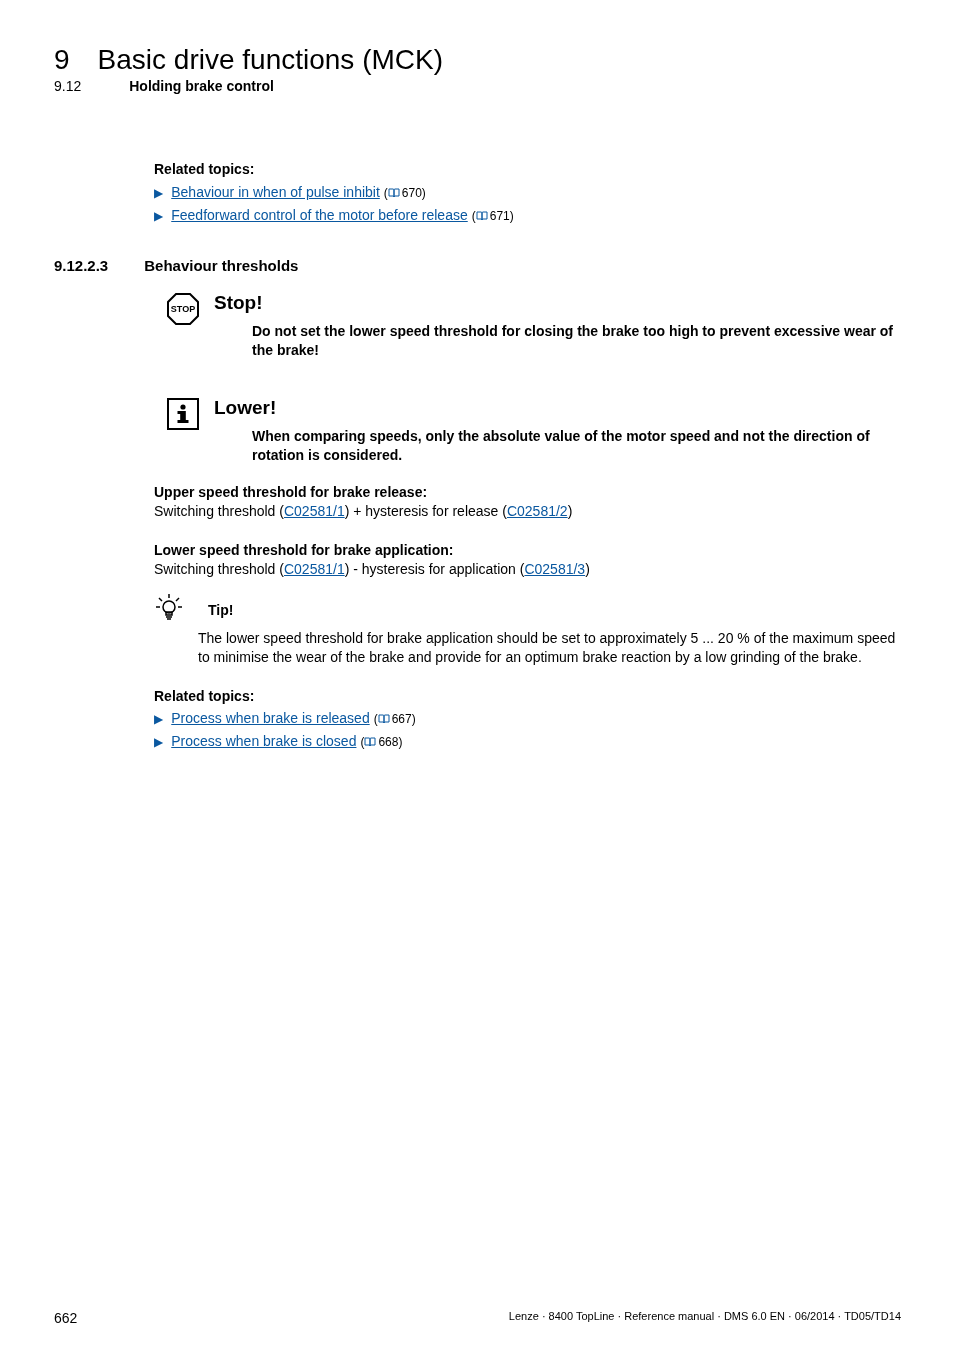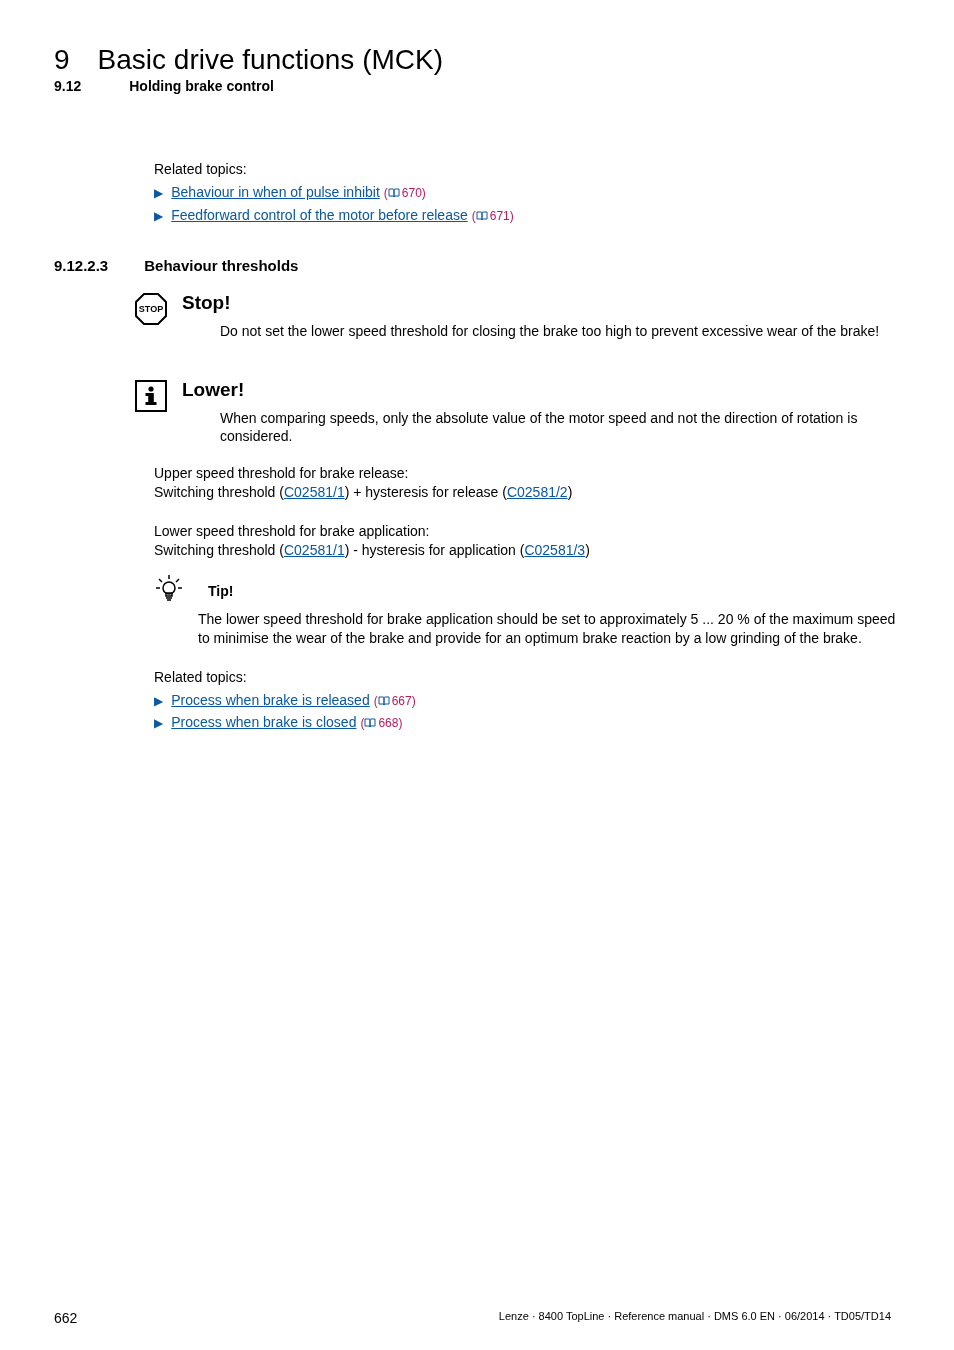--- a/index.html
+++ b/index.html
@@ -39,7 +39,7 @@
   }
   .sub-num {
     font-size: 14px;
-    font-weight: 700;
+    font-weight: 400;
   }
   .sub-title {
     font-size: 14px;

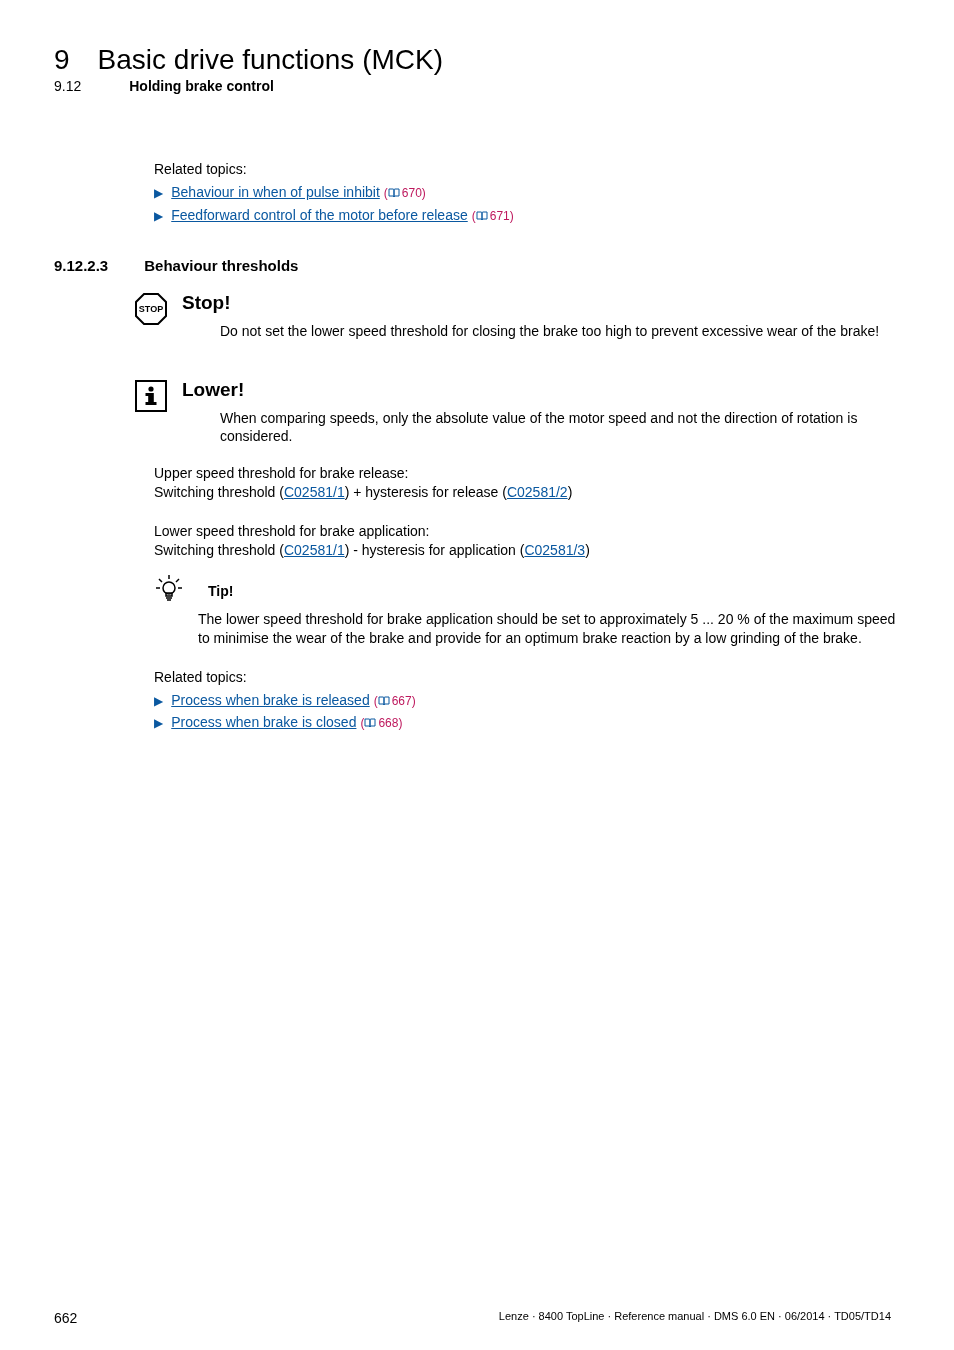--- a/index.html
+++ b/index.html
@@ -59,7 +59,7 @@
     margin-left: 100px;
   }
   .bold {
-    font-weight: 400;
+    font-weight: 700;
   }
   .p14 { font-size: 14px; line-height: 1.35; }
   .link {

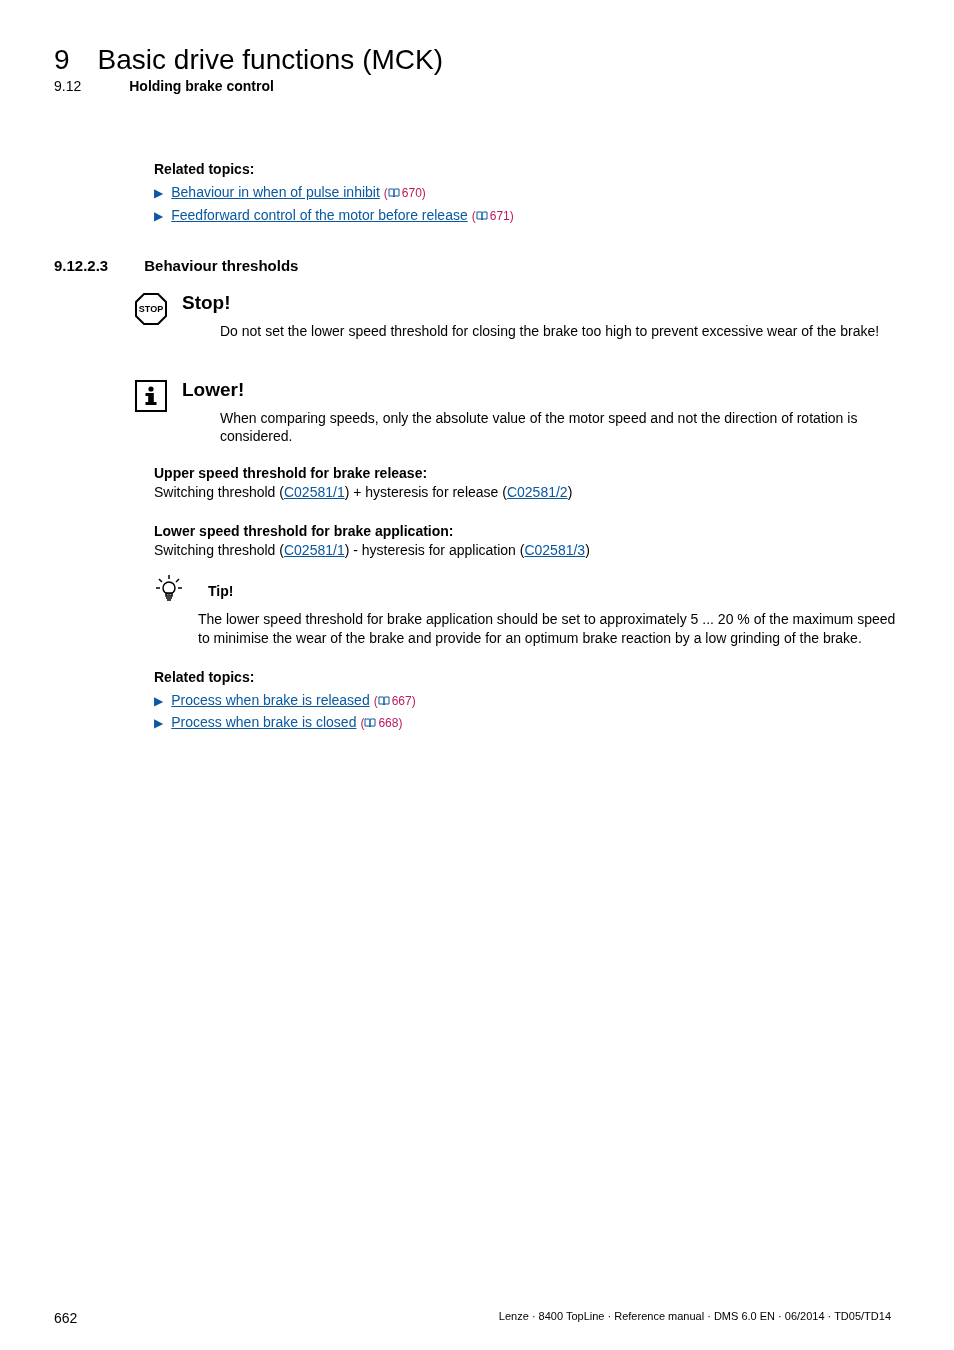--- a/index.html
+++ b/index.html
@@ -67,7 +67,7 @@
     text-decoration: underline;
   }
   .xref {
-    color: #be185d;
+    color: #000000;
     font-size: 12px;
     text-decoration: none;
   }

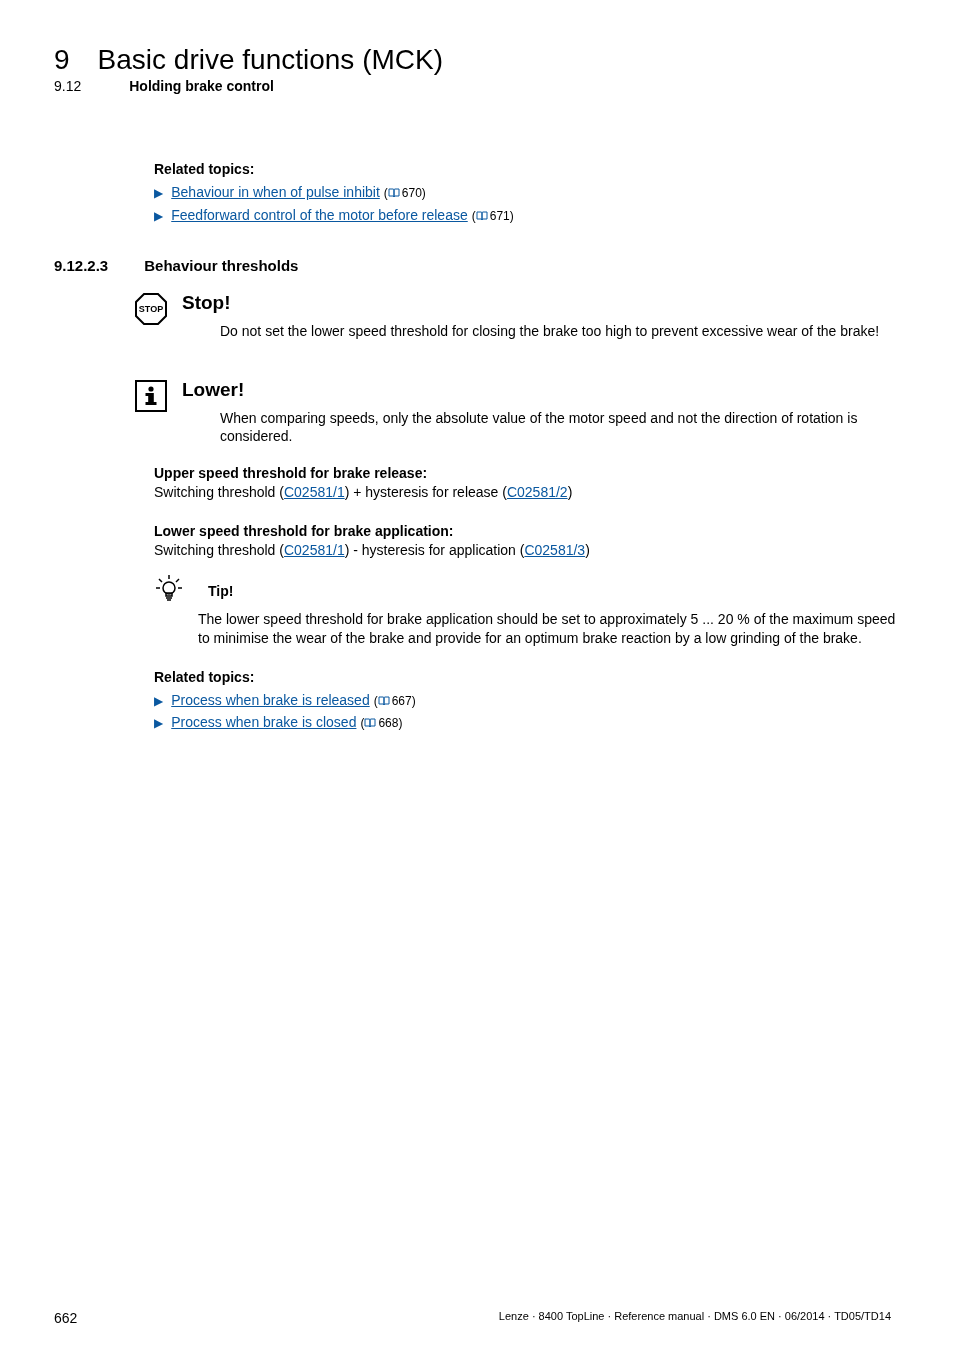--- a/index.html
+++ b/index.html
@@ -97,7 +97,7 @@
     font-weight: 700;
   }
   .callout {
-    margin-left: 80px;
+    margin-left: 112px;
     display: flex;
     gap: 14px;
     align-items: flex-start;

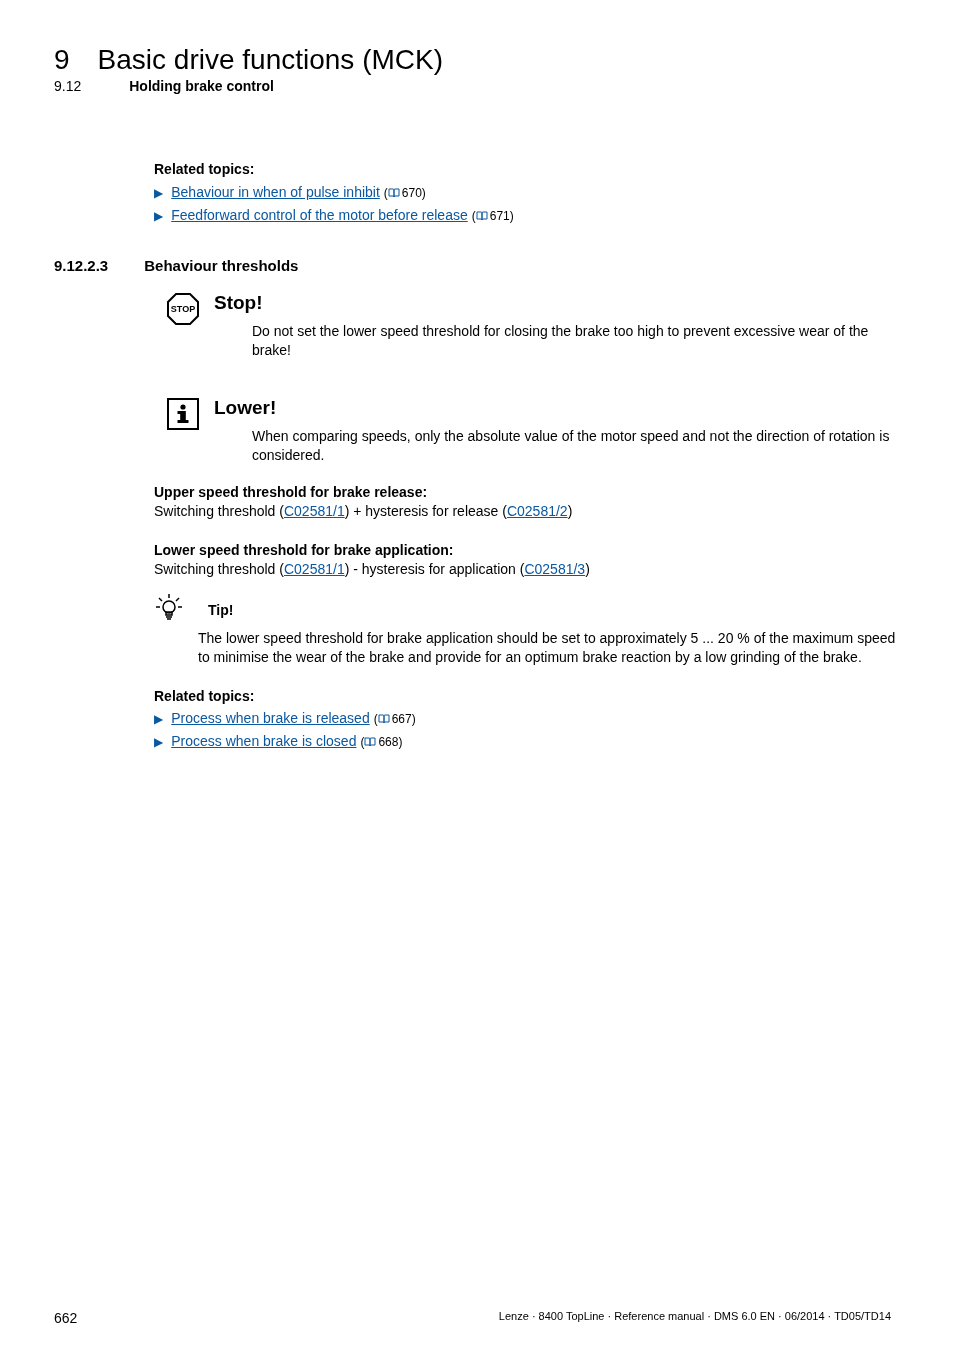--- a/index.html
+++ b/index.html
@@ -116,6 +116,7 @@
     font-size: 14px;
     line-height: 1.35;
     margin-left: 38px;
+    font-weight: bold;
   }
   .icon-box {
     width: 34px;

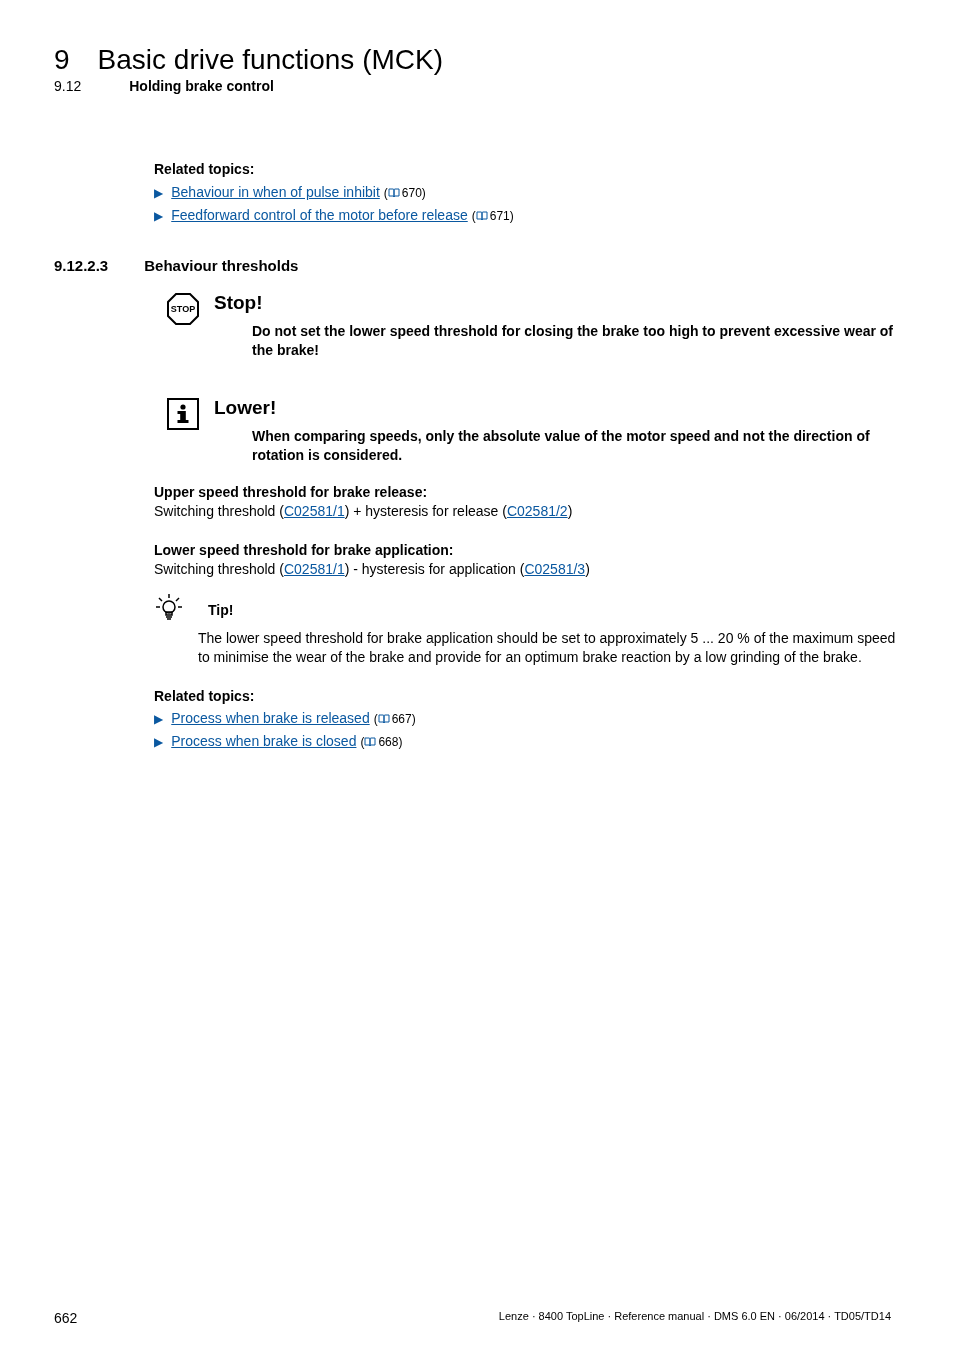--- a/index.html
+++ b/index.html
@@ -144,7 +144,7 @@
     position: absolute;
     bottom: 24px;
     left: 54px;
-    right: 63px;
+    right: 53px;
     display: flex;
     justify-content: space-between;
     font-size: 11px;

